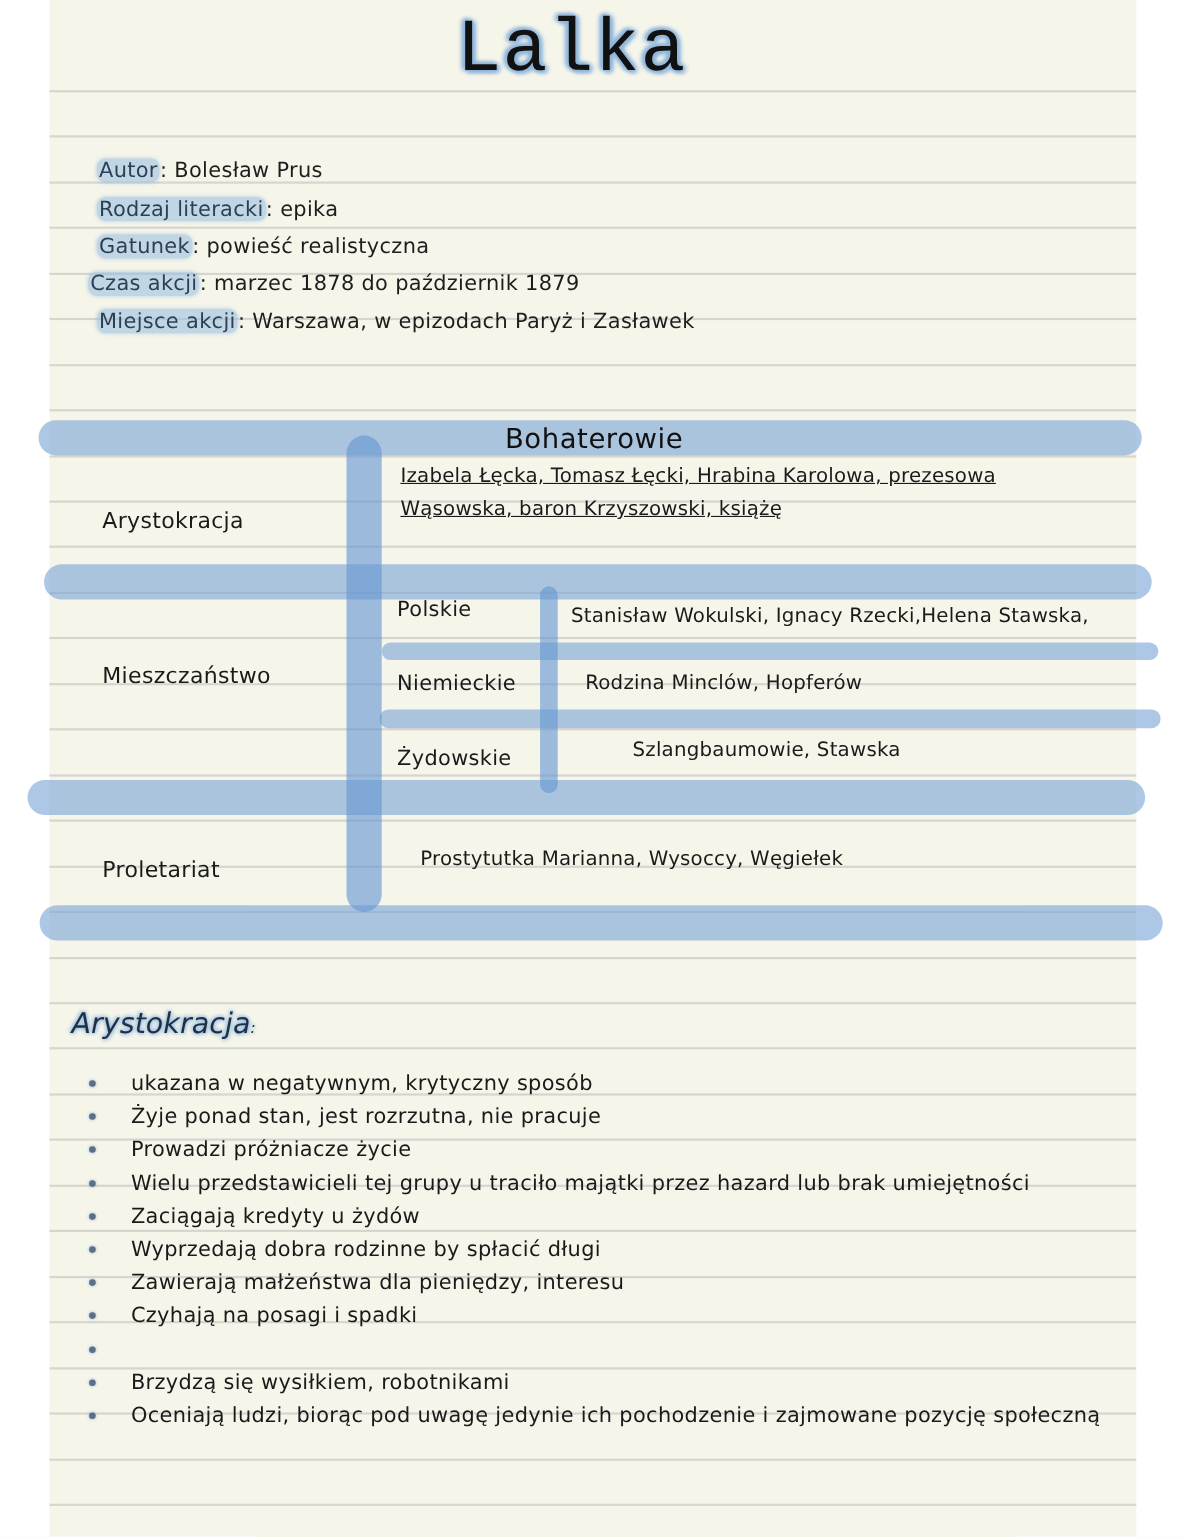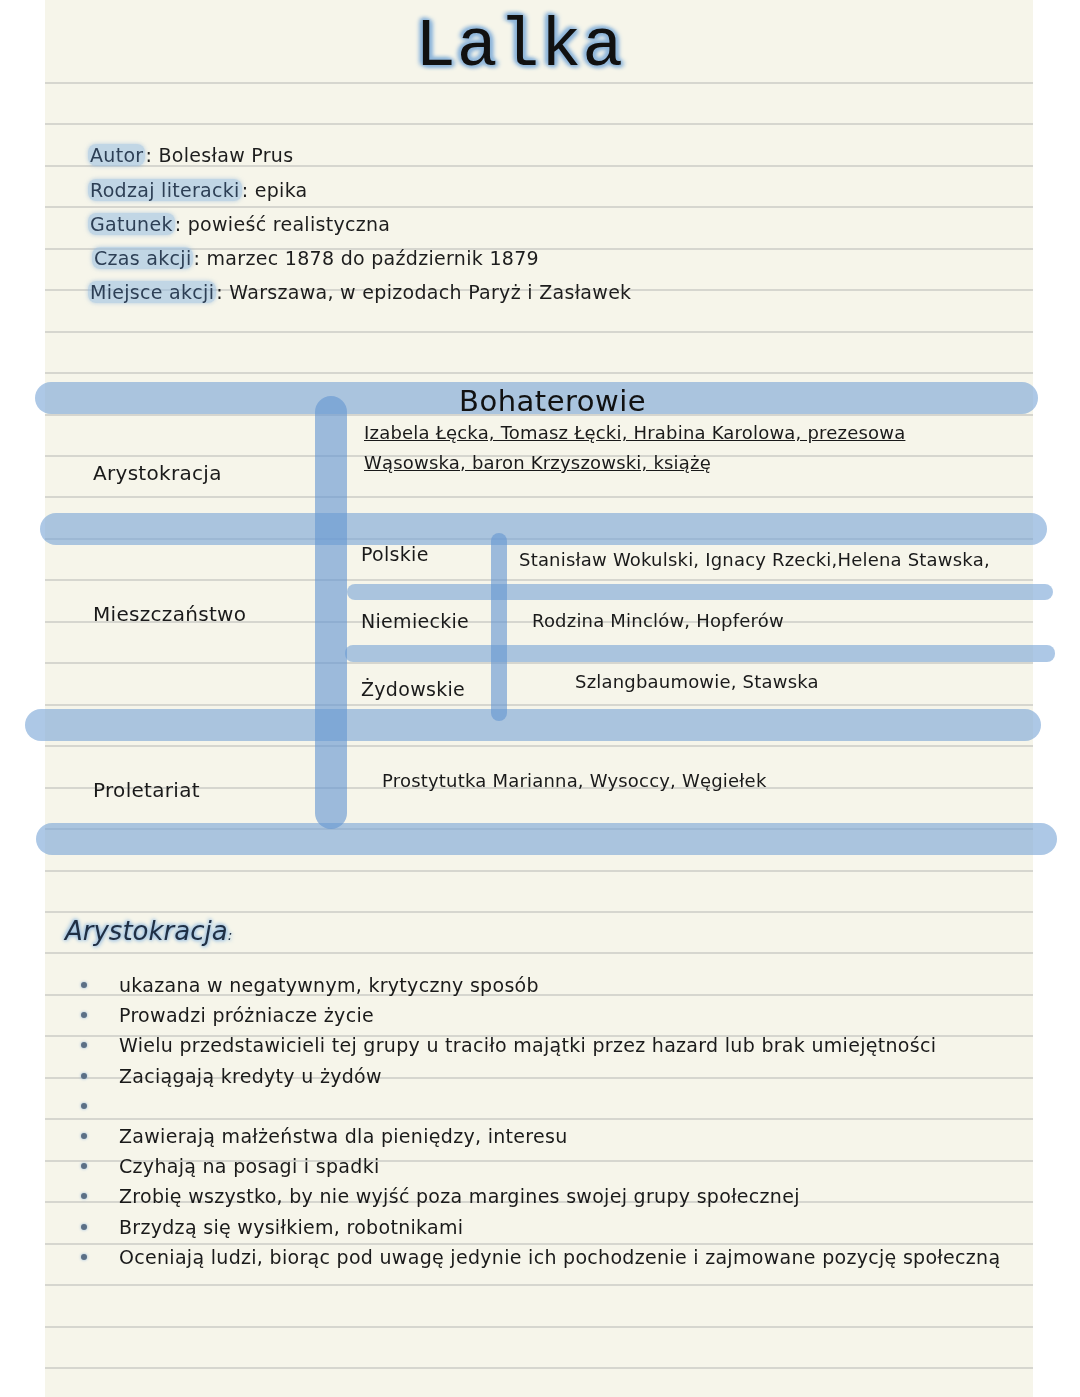--- a/index.html
+++ b/index.html
@@ -104,7 +104,7 @@
 <div class="abs meta" style="left:88px; top:213px;">
   <span class="hl">Gatunek</span><span>: </span><span>powieść realistyczna</span>
 </div>
-<div class="abs meta" style="left:92px; top:247px;">
+<div class="abs meta" style="left:80px; top:247px;">
   <span class="hl">Czas akcji</span><span>: </span><span>marzec 1878 do październik 1879</span>
 </div>
 <div class="abs meta" style="left:88px; top:281px;">

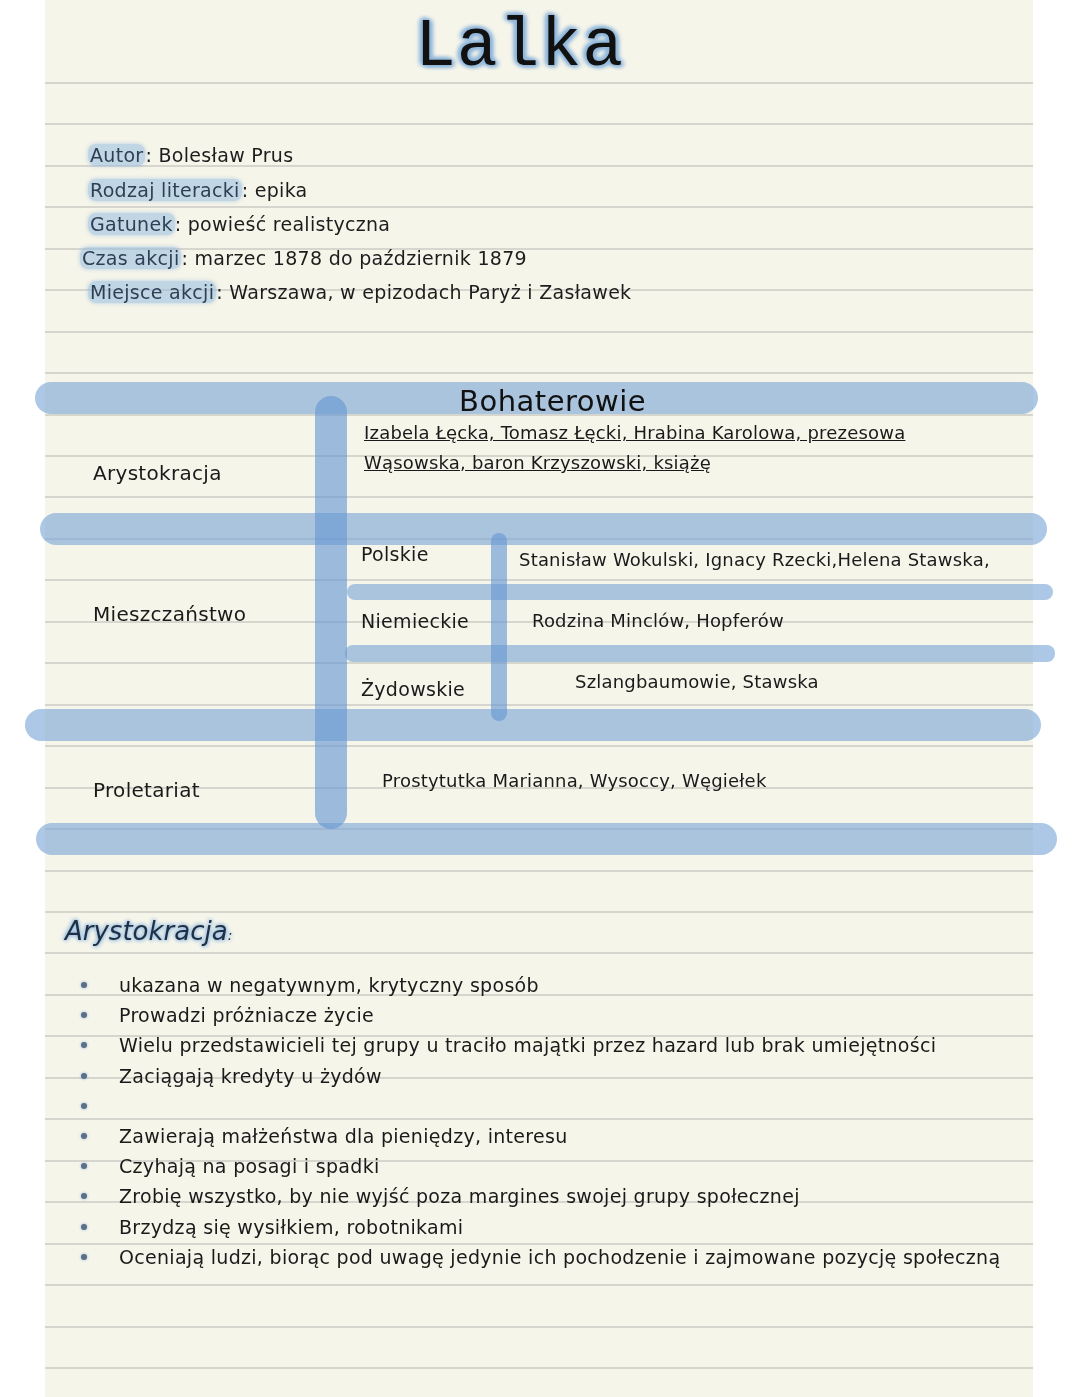--- a/index.html
+++ b/index.html
@@ -39,7 +39,7 @@
 
   .cell { font-size: 20px; color: #1a1a1a; letter-spacing: 0.3px; }
   .heroes { font-size: 18px; color: #1a1a1a; letter-spacing: 0.2px; line-height: 30px; }
-  .th { font-size: 29px; color: #111; letter-spacing: 0.5px; }
+  .th { font-size: 25px; color: #111; letter-spacing: 0.5px; }
 
   .section-title {
     left: 65px; top: 916px; font-size: 26px; color: #1f2f44;

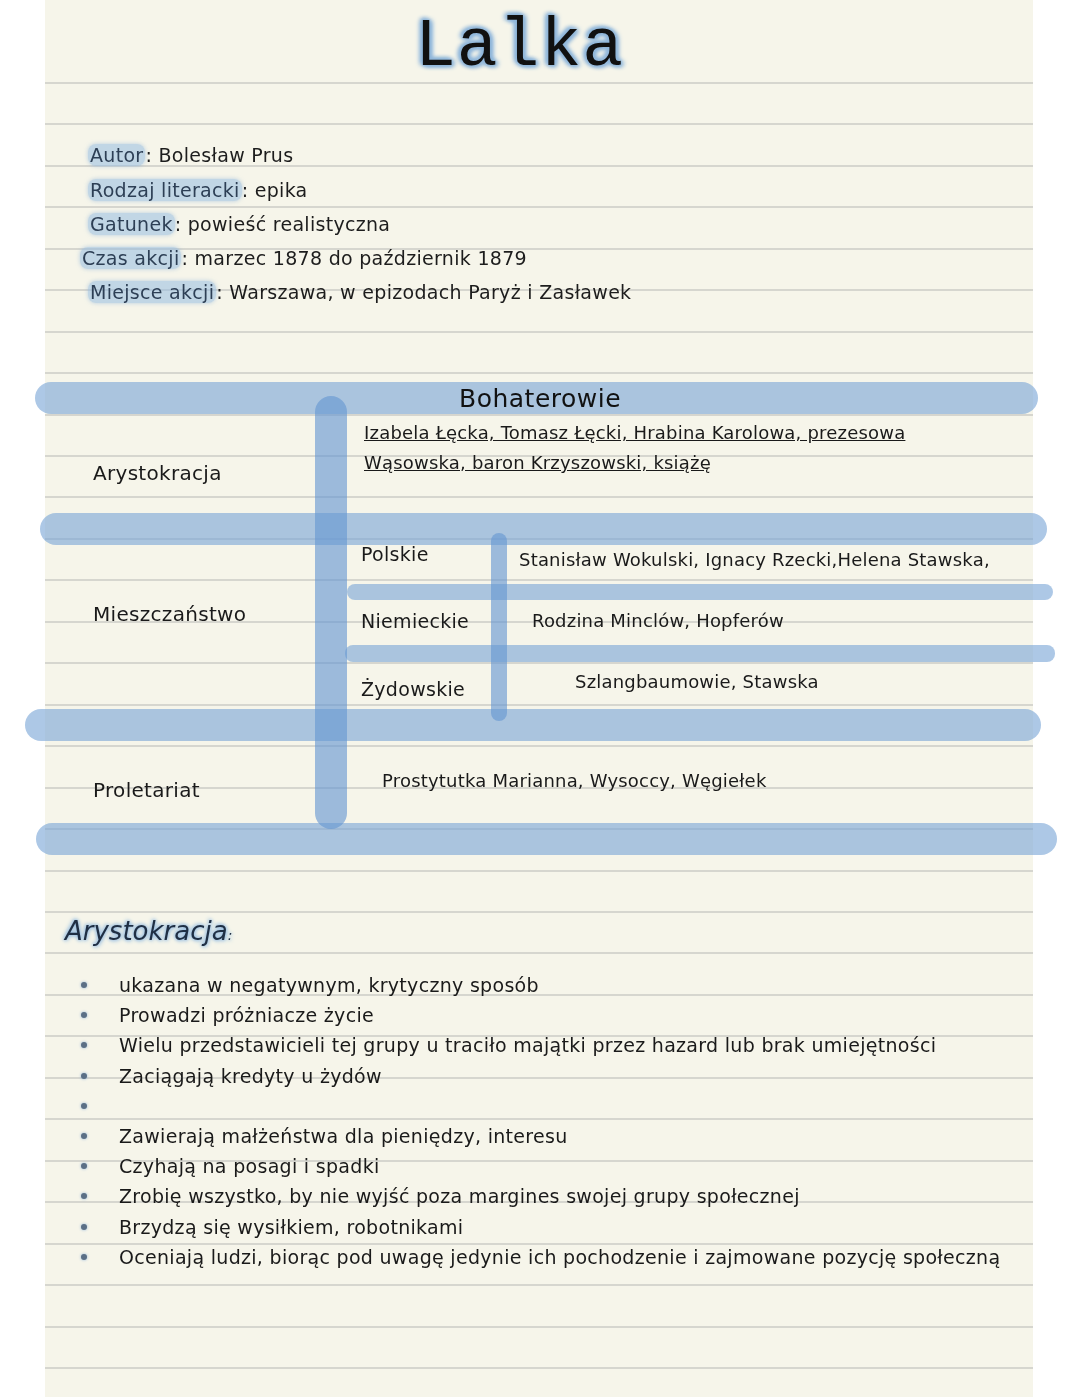--- a/index.html
+++ b/index.html
@@ -145,6 +145,7 @@
 
 <ul class="bullets" id="bullet-list">
     <li><span class="bullet-dot"></span><span>ukazana w negatywnym, krytyczny sposób</span></li>
+    <li><span class="bullet-dot"></span><span>Żyje ponad stan, jest rozrzutna, nie pracuje</span></li>
     <li><span class="bullet-dot"></span><span>Prowadzi próżniacze życie</span></li>
     <li><span class="bullet-dot"></span><span>Wielu przedstawicieli tej grupy u traciło majątki przez hazard lub brak umiejętności</span></li>
     <li><span class="bullet-dot"></span><span>Zaciągają kredyty u żydów</span></li>

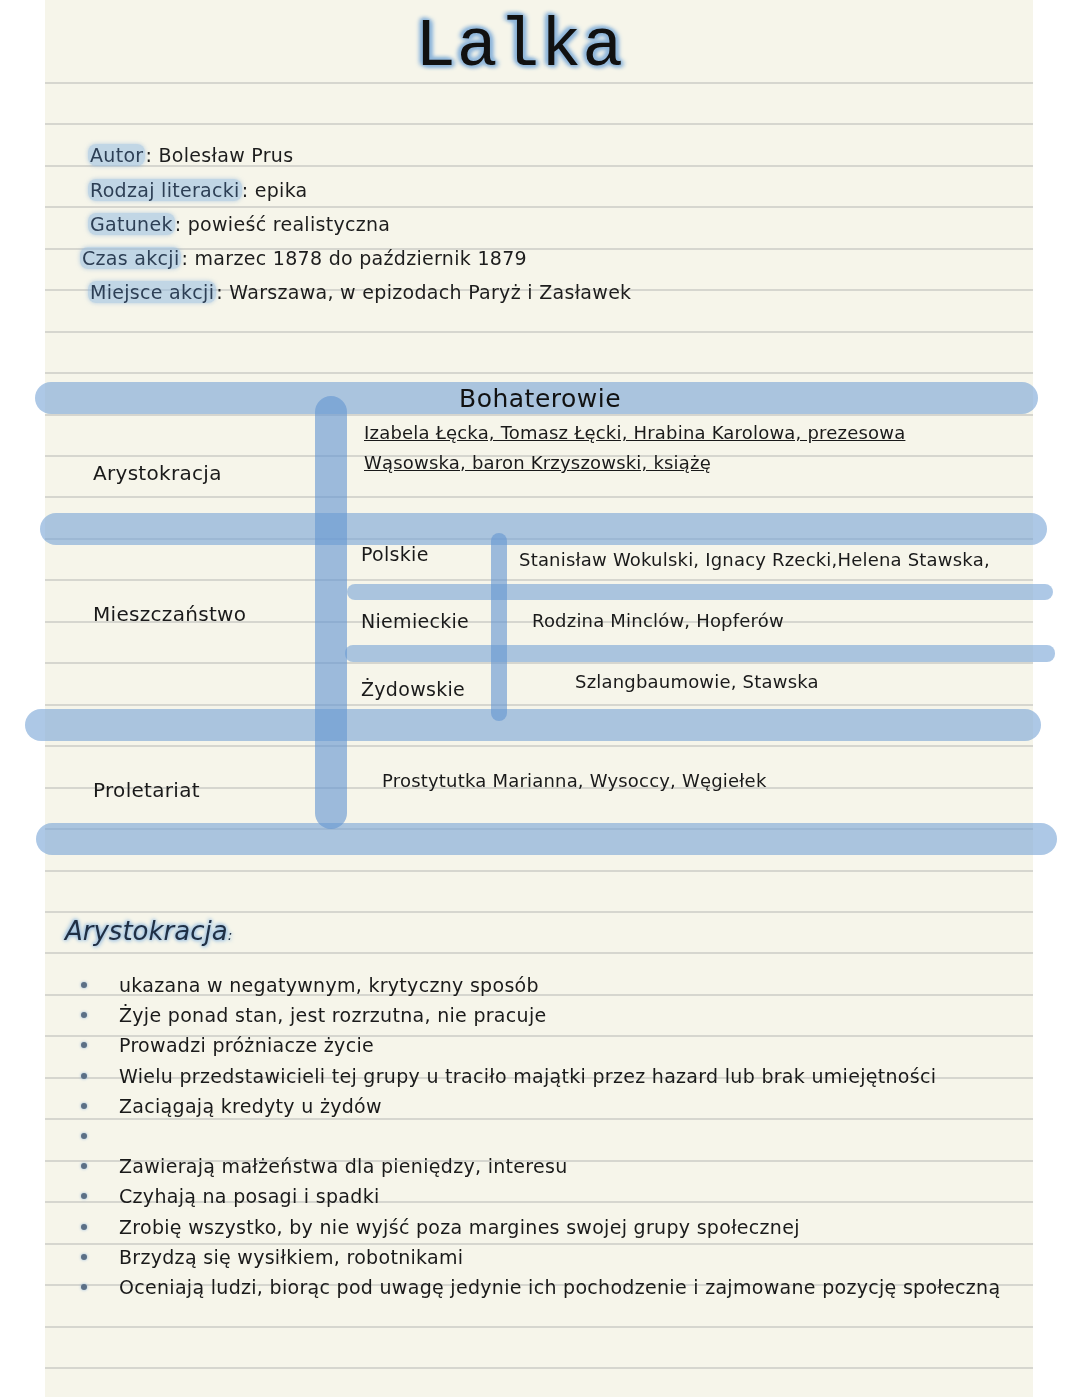--- a/index.html
+++ b/index.html
@@ -149,7 +149,7 @@
     <li><span class="bullet-dot"></span><span>Prowadzi próżniacze życie</span></li>
     <li><span class="bullet-dot"></span><span>Wielu przedstawicieli tej grupy u traciło majątki przez hazard lub brak umiejętności</span></li>
     <li><span class="bullet-dot"></span><span>Zaciągają kredyty u żydów</span></li>
-    <li><span class="bullet-dot"></span></li>
+    <li><span class="bullet-dot"></span><span>Wyprzedają dobra rodzinne by spłacić długi</span></li>
     <li><span class="bullet-dot"></span><span>Zawierają małżeństwa dla pieniędzy, interesu</span></li>
     <li><span class="bullet-dot"></span><span>Czyhają na posagi i spadki</span></li>
     <li><span class="bullet-dot"></span><span>Zrobię wszystko, by nie wyjść poza margines swojej grupy społecznej</span></li>

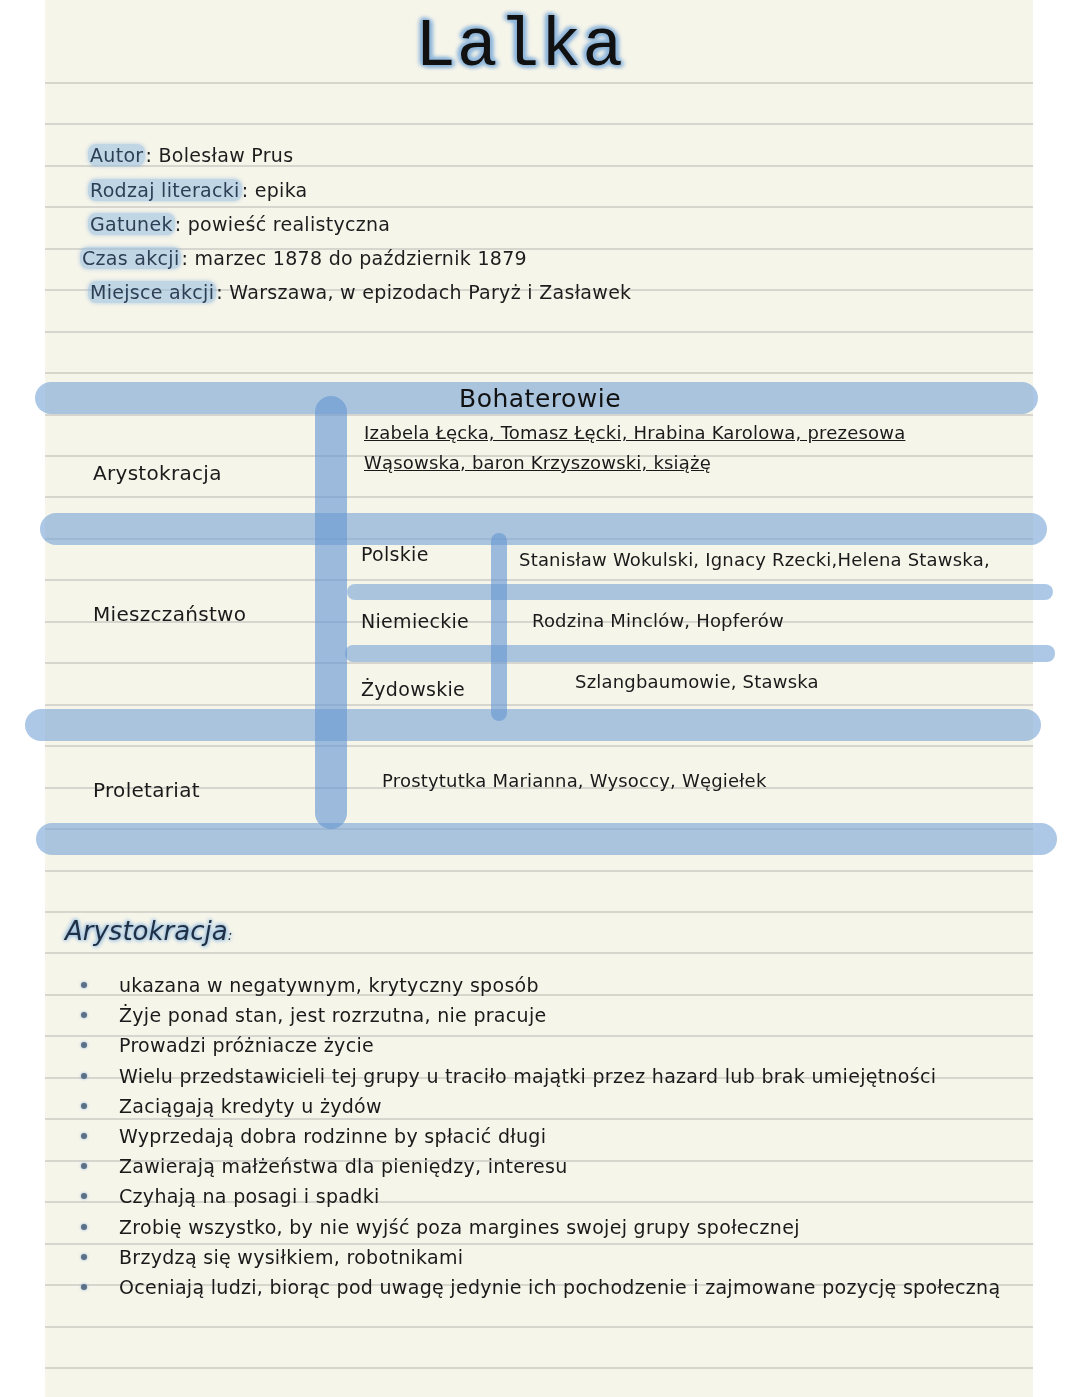--- a/index.html
+++ b/index.html
@@ -152,7 +152,7 @@
     <li><span class="bullet-dot"></span><span>Wyprzedają dobra rodzinne by spłacić długi</span></li>
     <li><span class="bullet-dot"></span><span>Zawierają małżeństwa dla pieniędzy, interesu</span></li>
     <li><span class="bullet-dot"></span><span>Czyhają na posagi i spadki</span></li>
-    <li><span class="bullet-dot"></span><span>Zrobię wszystko, by nie wyjść poza margines swojej grupy społecznej</span></li>
+    <li><span class="bullet-dot"></span></li>
     <li><span class="bullet-dot"></span><span>Brzydzą się wysiłkiem, robotnikami</span></li>
     <li><span class="bullet-dot"></span><span>Oceniają ludzi, biorąc pod uwagę jedynie ich pochodzenie i zajmowane pozycję społeczną</span></li>
   </ul>

